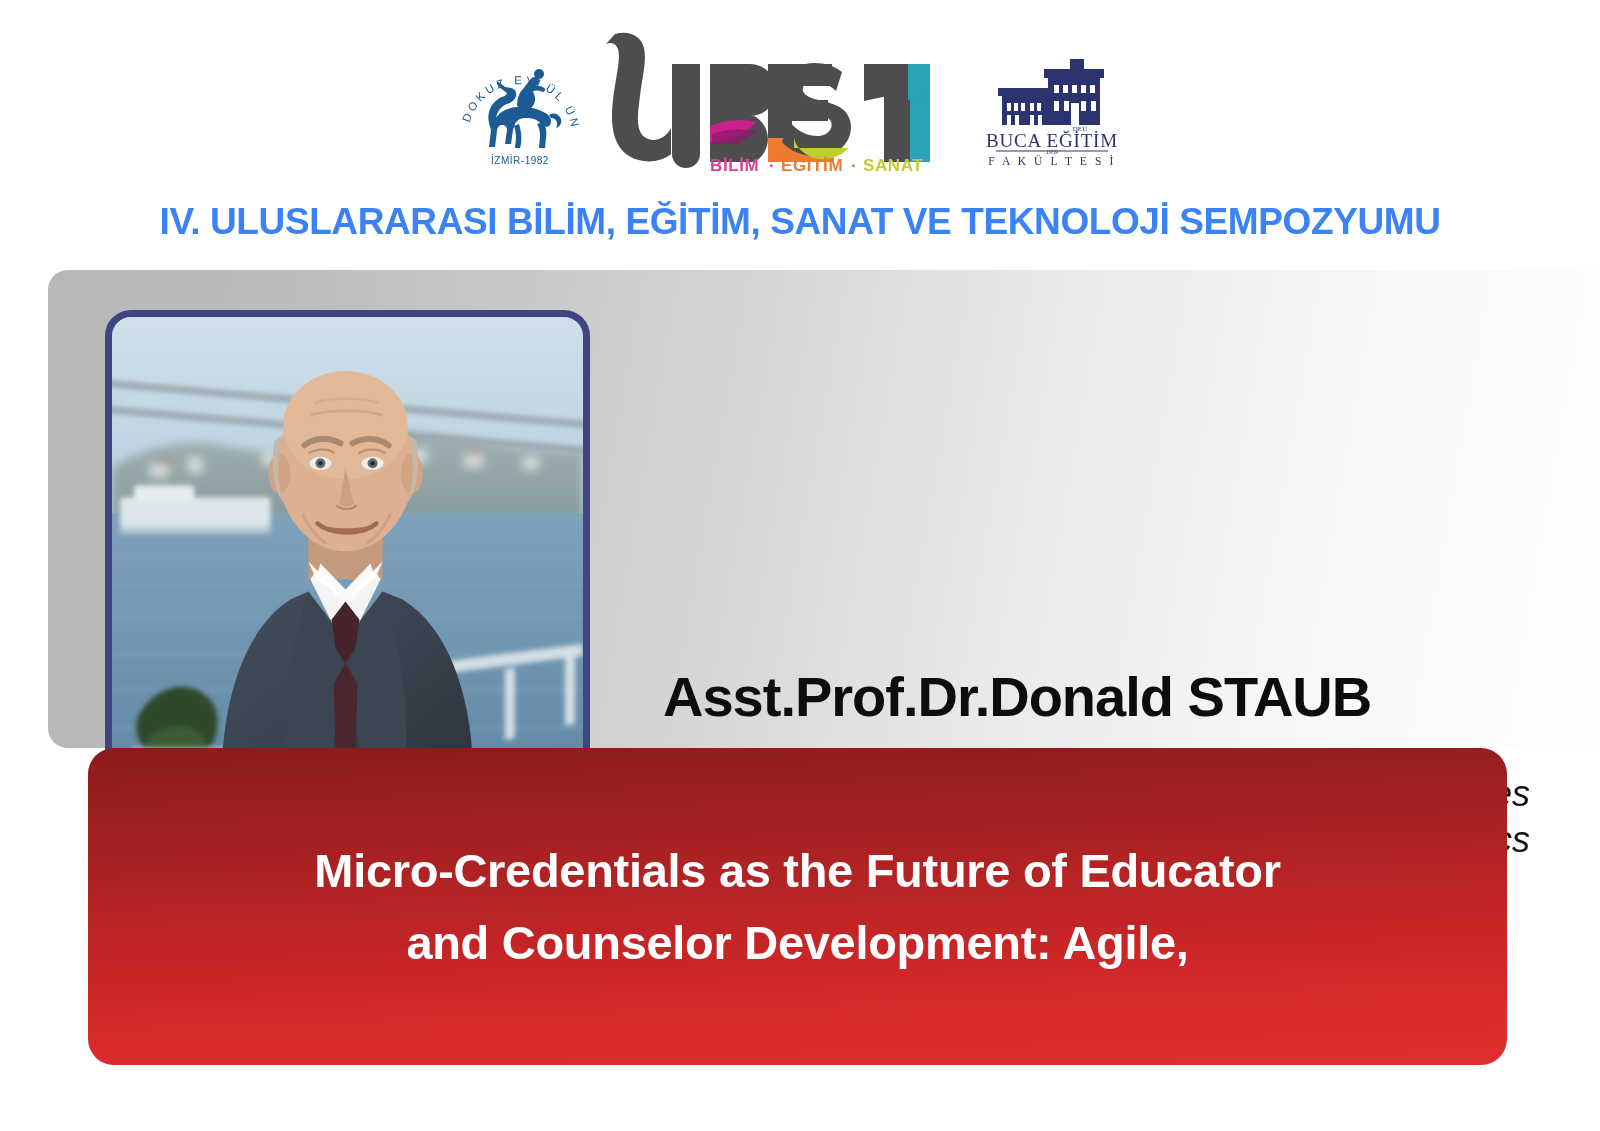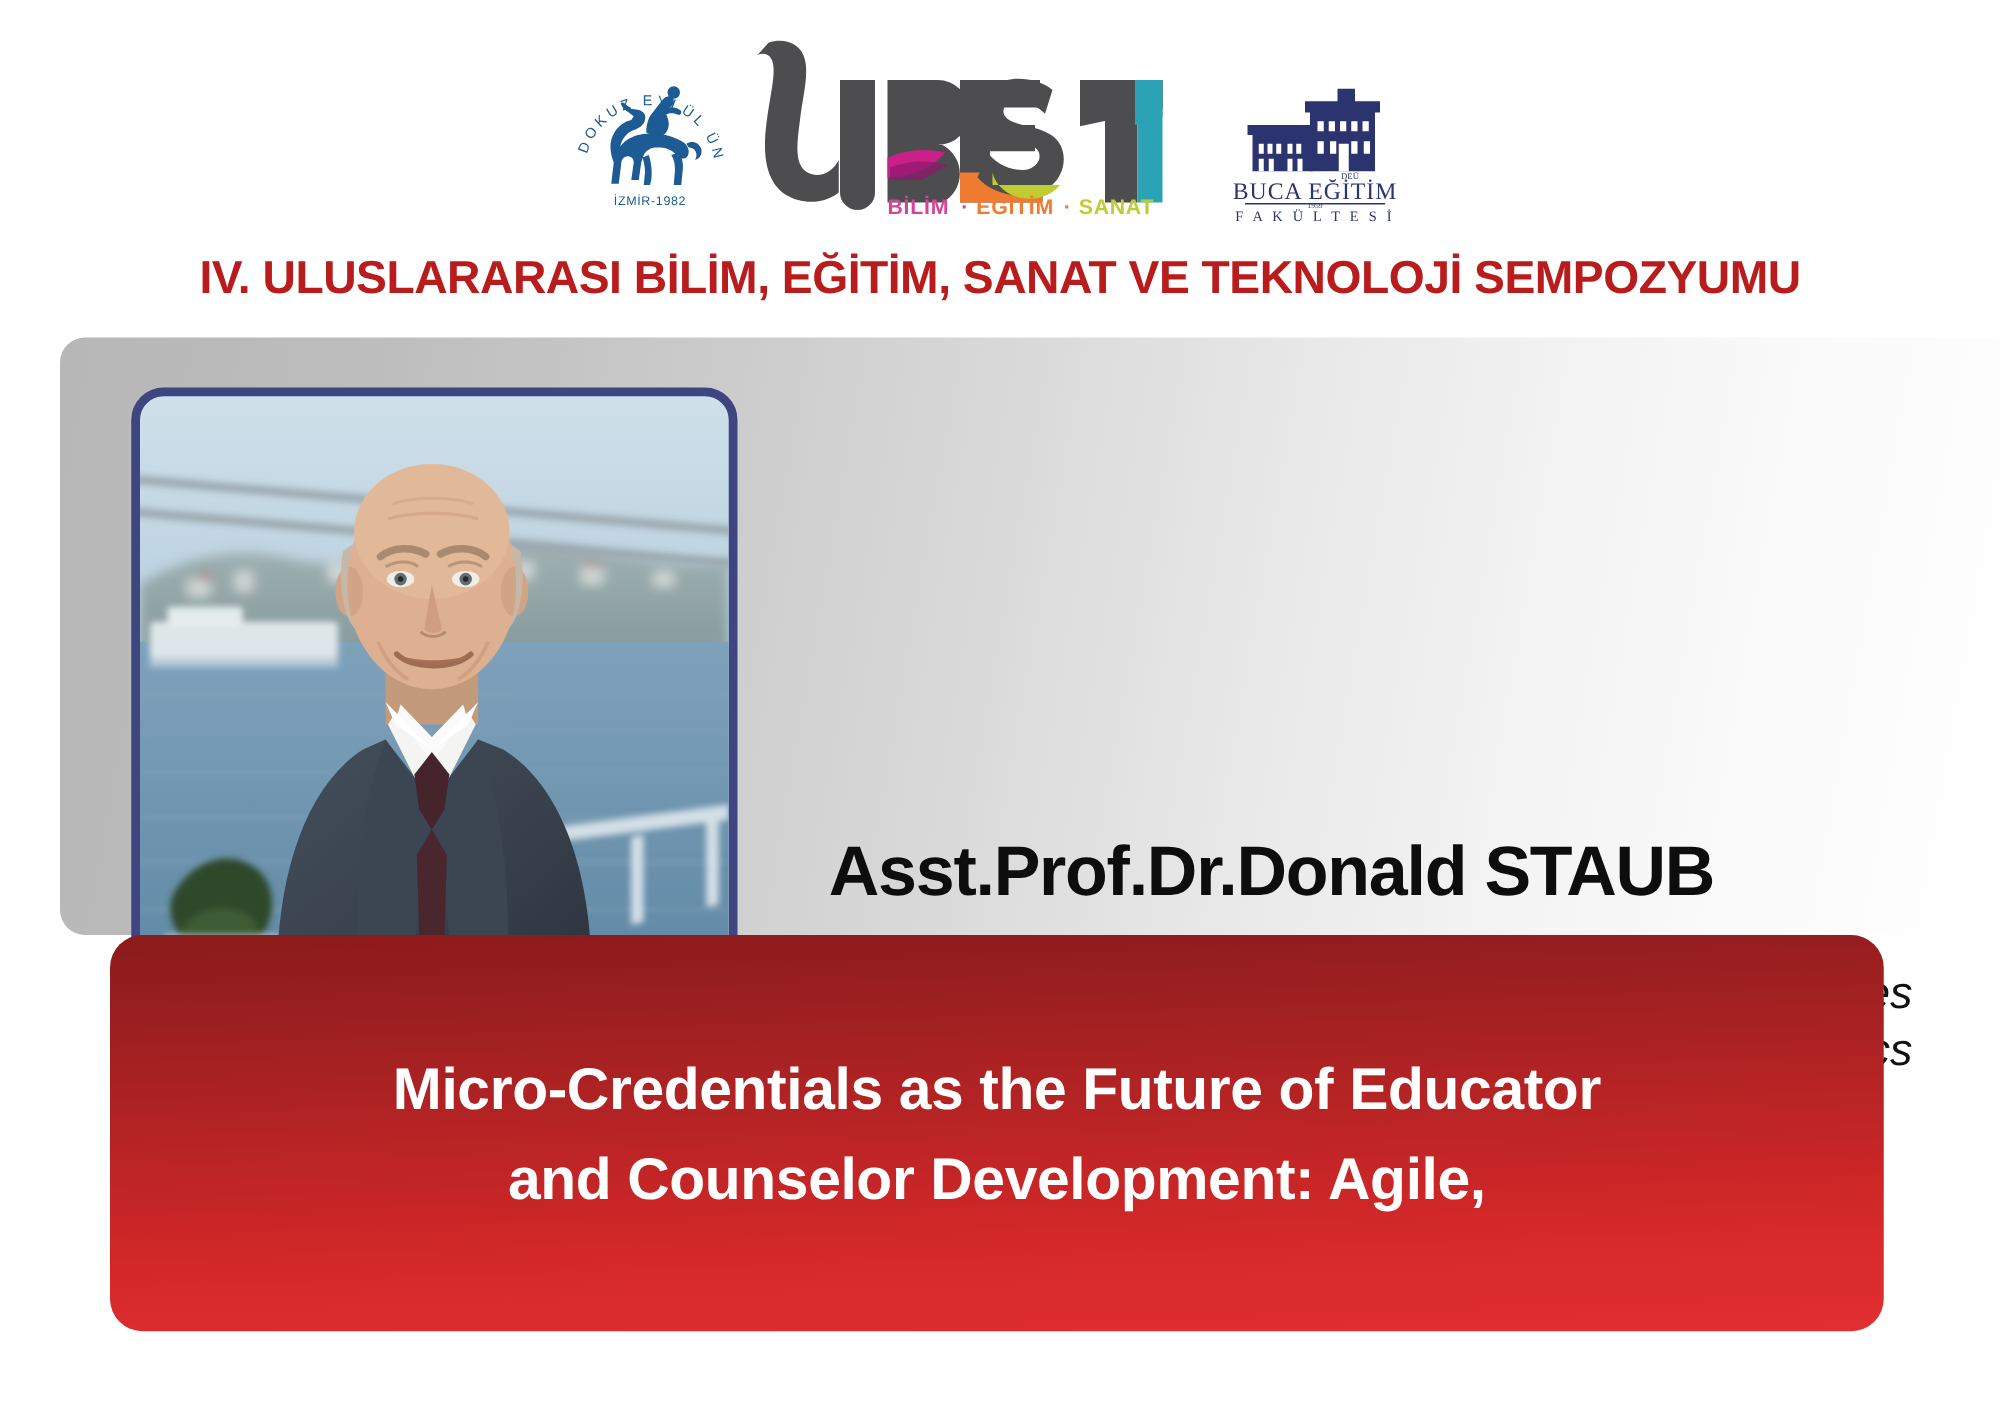--- a/index.html
+++ b/index.html
@@ -42,7 +42,7 @@
   
   .buca-logo {
     position: absolute;
-    left: 982px; top: 67px;
+    left: 982px; top: 55px;
     width: 140px; height: 112px;
   }
   .buca-logo svg { display:block; width:140px; height:112px; }

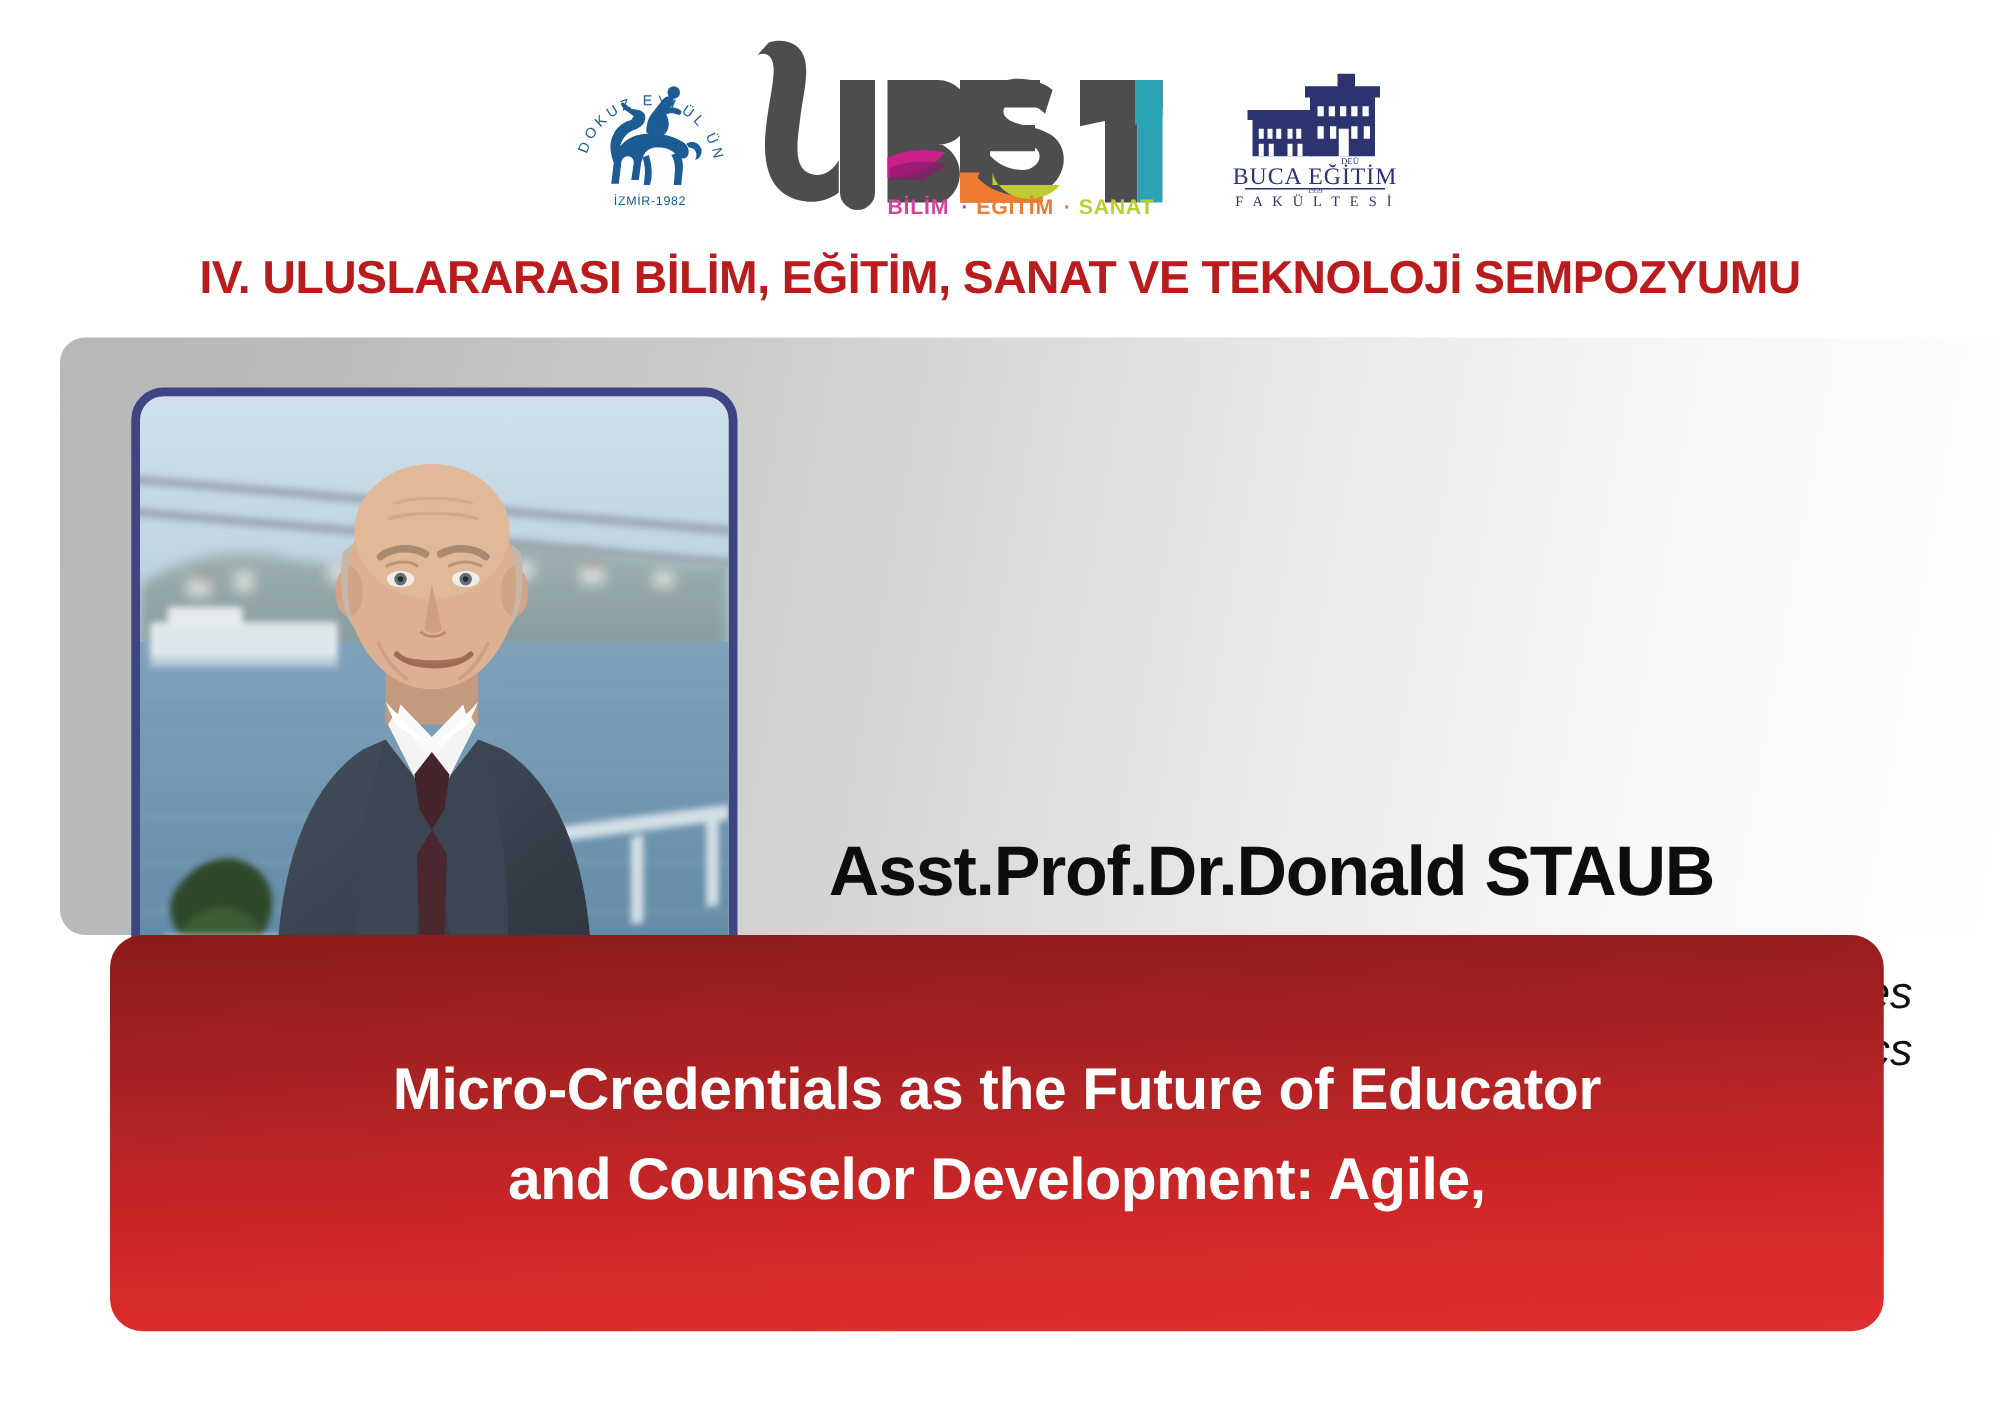--- a/index.html
+++ b/index.html
@@ -56,7 +56,7 @@
     font-size: 37px;
     font-weight: bold;
     letter-spacing: -0.4px;
-    color: #b91c1c;
+    color: #3b82f6;
     font-family: "Liberation Sans", sans-serif;
     white-space: nowrap;
   }

